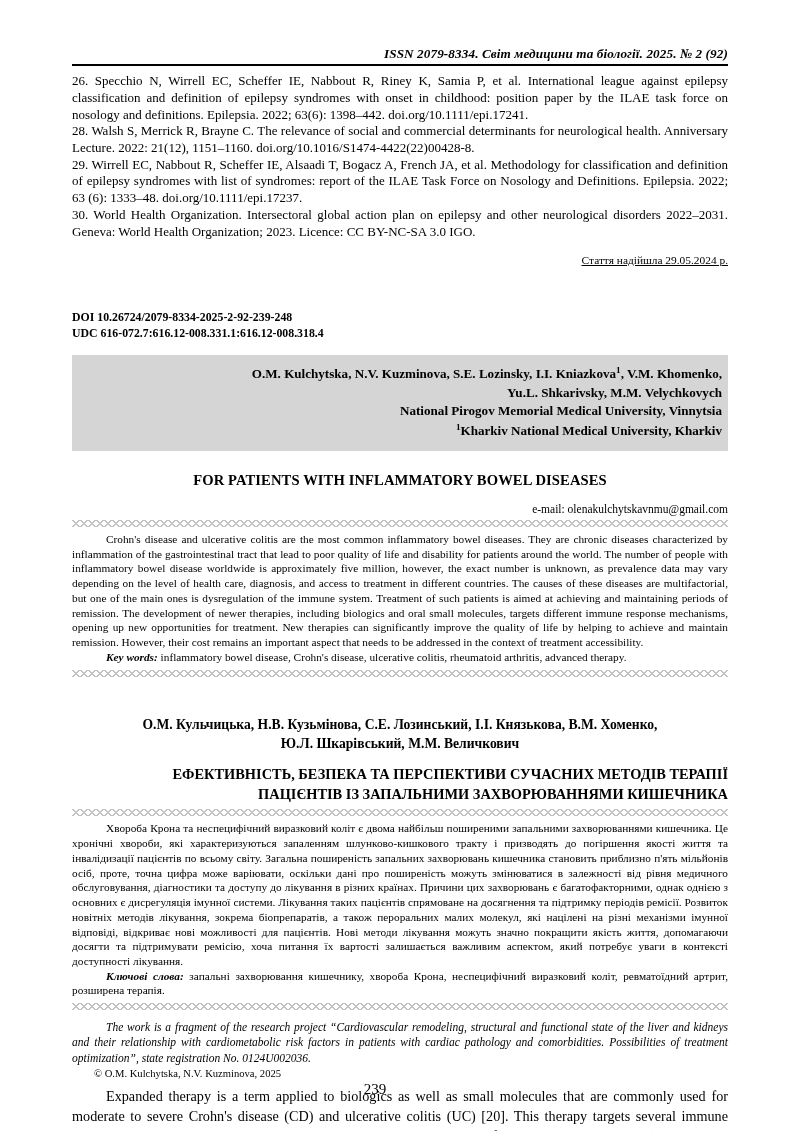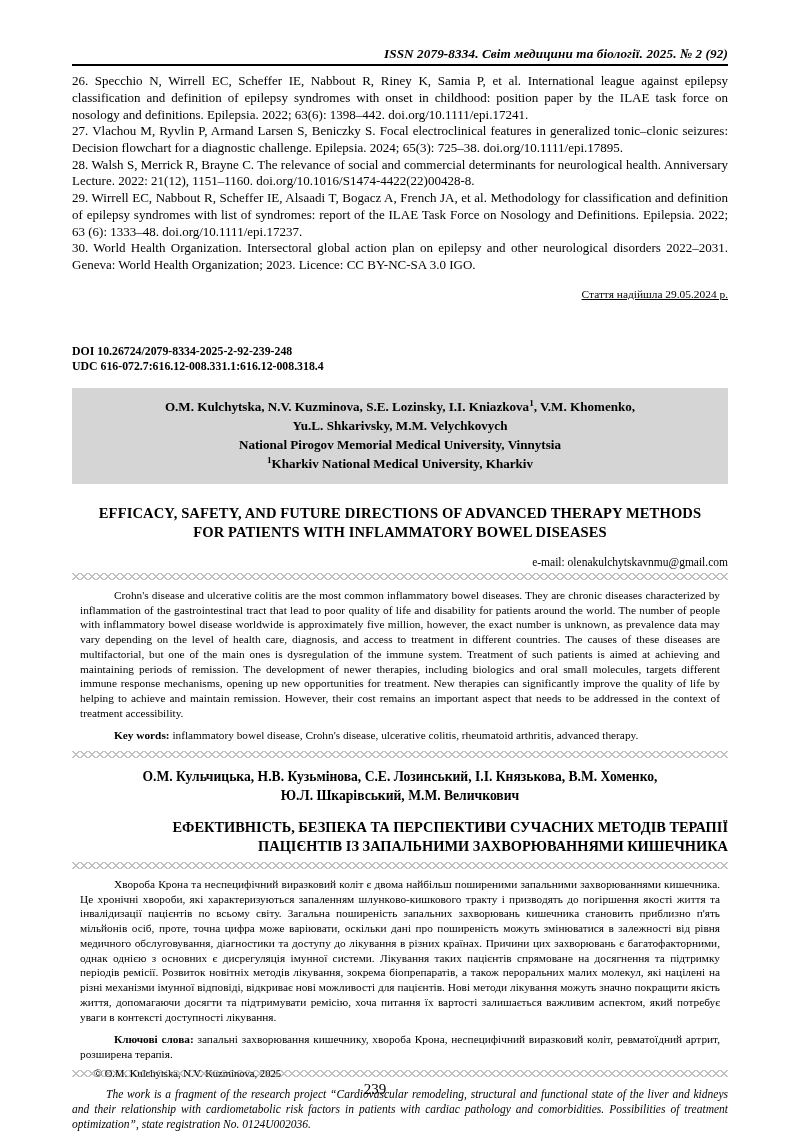--- a/index.html
+++ b/index.html
@@ -183,7 +183,6 @@
 
   <div class="refs">
     <p>26. Specchio N, Wirrell EC, Scheffer IE, Nabbout R, Riney K, Samia P, et al. International league against epilepsy classification and definition of epilepsy syndromes with onset in childhood: position paper by the ILAE task force on nosology and definitions. Epilepsia. 2022; 63(6): 1398–442. doi.org/10.1111/epi.17241.</p>
-    <p>27. Vlachou M, Ryvlin P, Armand Larsen S, Beniczky S. Focal electroclinical features in generalized tonic–clonic seizures: Decision flowchart for a diagnostic challenge. Epilepsia. 2024; 65(3): 725–38. doi.org/10.1111/epi.17895.</p>
     <p>28. Walsh S, Merrick R, Brayne C. The relevance of social and commercial determinants for neurological health. Anniversary Lecture. 2022: 21(12), 1151–1160. doi.org/10.1016/S1474-4422(22)00428-8.</p>
     <p>29. Wirrell EC, Nabbout R, Scheffer IE, Alsaadi T, Bogacz A, French JA, et al. Methodology for classification and definition of epilepsy syndromes with list of syndromes: report of the ILAE Task Force on Nosology and Definitions. Epilepsia. 2022; 63 (6): 1333–48. doi.org/10.1111/epi.17237.</p>
     <p>30. World Health Organization. Intersectoral global action plan on epilepsy and other neurological disorders 2022–2031. Geneva: World Health Organization; 2023. Licence: CC BY-NC-SA 3.0 IGO.</p>

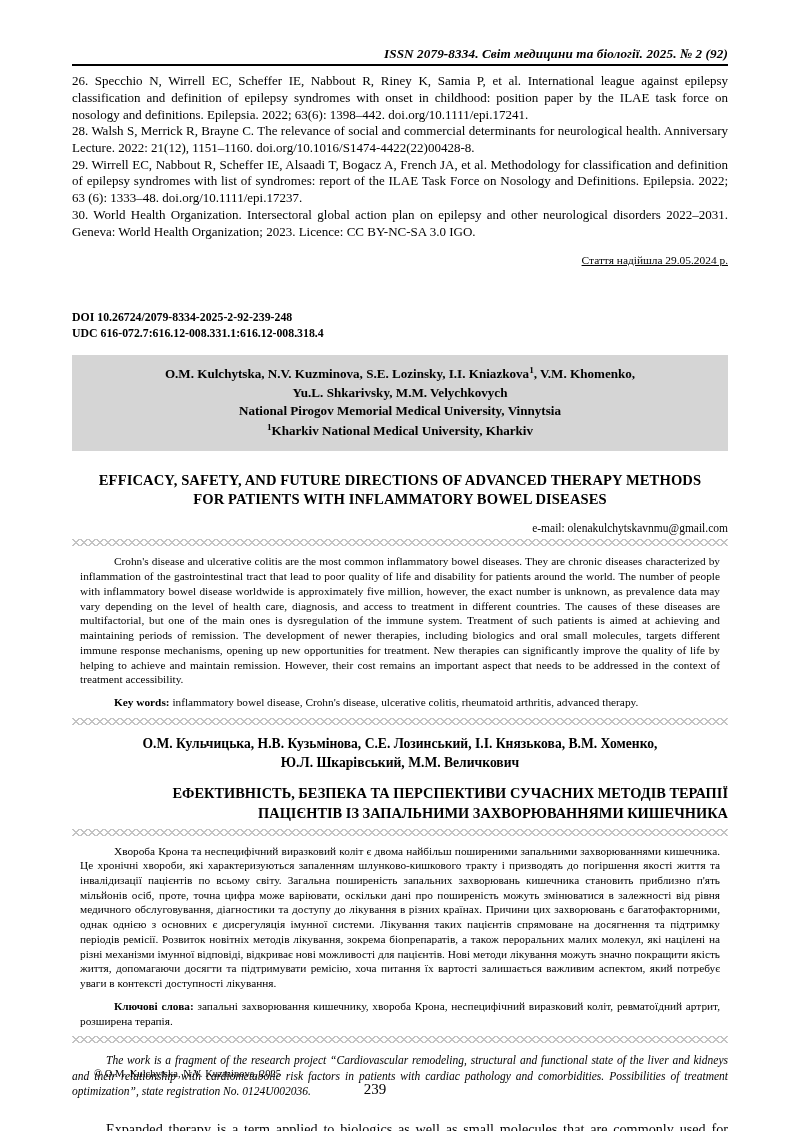--- a/index.html
+++ b/index.html
@@ -72,7 +72,7 @@
   .authors-band {
     margin-top: 13px;
     background: #d5d5d5;
-    text-align: center;
+    text-align: right;
     font-weight: bold;
     font-size: 13.1px;
     line-height: 1.42;

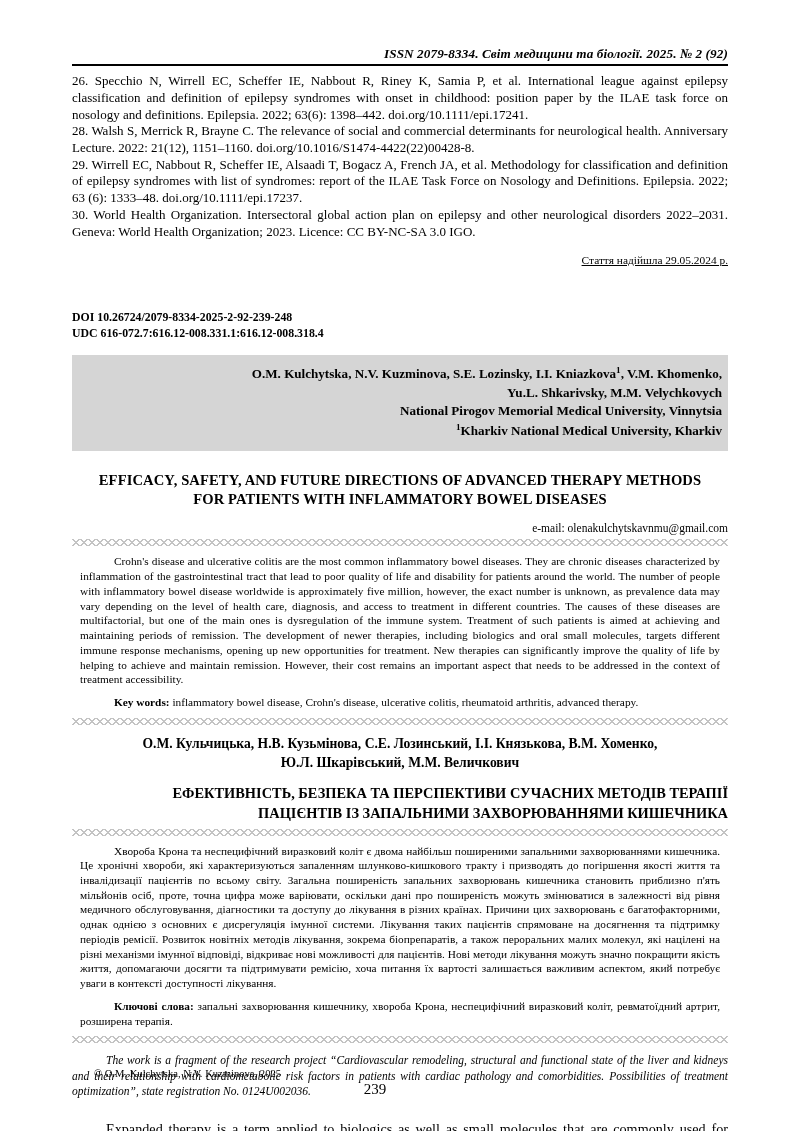--- a/index.html
+++ b/index.html
@@ -203,7 +203,6 @@
   </div>
 
   <div class="title-en">
-    <div>EFFICACY, SAFETY, AND FUTURE DIRECTIONS OF ADVANCED THERAPY METHODS</div>
     <div>FOR PATIENTS WITH INFLAMMATORY BOWEL DISEASES</div>
   </div>
 

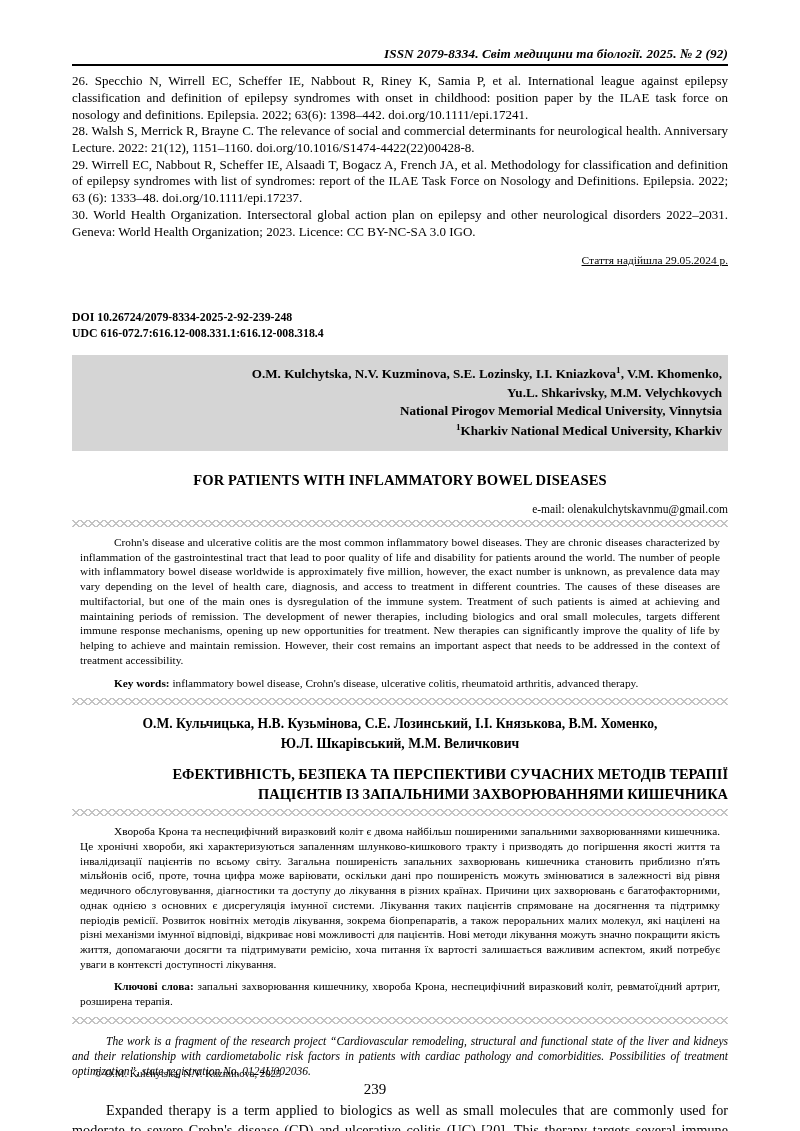--- a/index.html
+++ b/index.html
@@ -115,7 +115,7 @@
     text-align: justify;
     margin: 5px 0 0 0;
   }
-  .abstract p { margin: 8px; text-indent: 34px; text-align: justify; }
+  .abstract p { margin: 0; text-indent: 34px; text-align: justify; }
   .abstract .kw { text-indent: 34px; }
   .abstract b { font-weight: bold; }
 

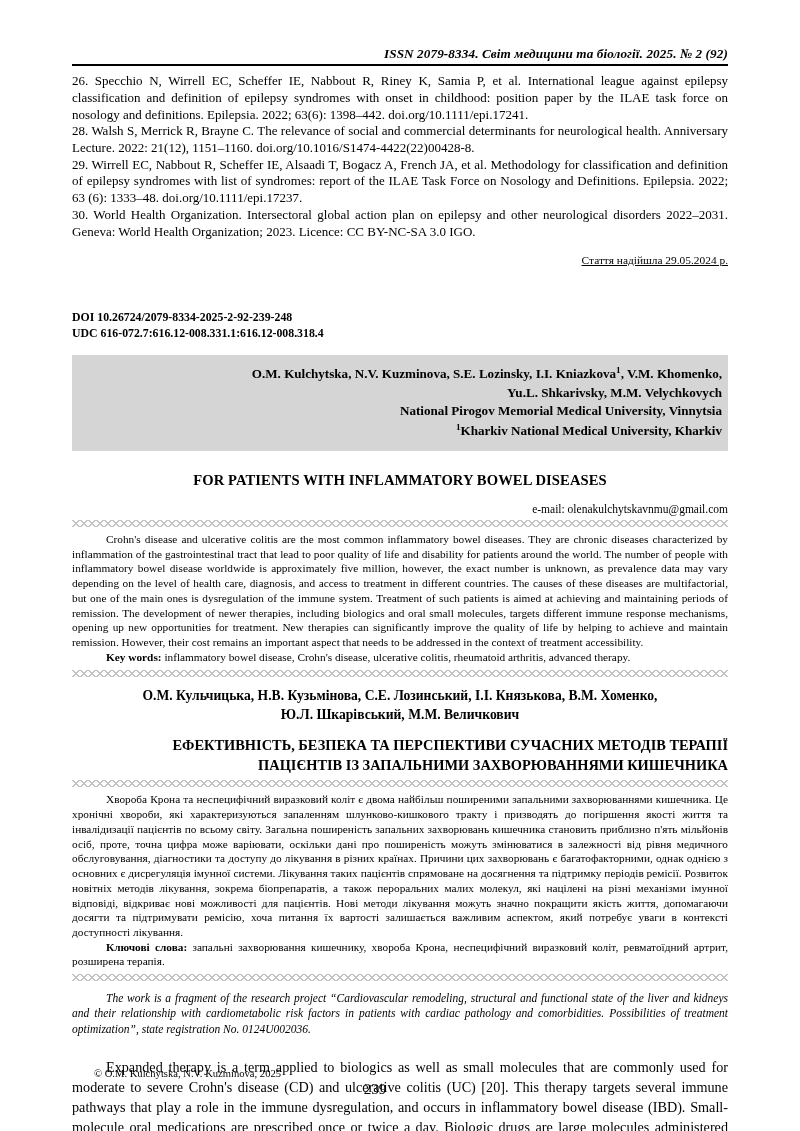--- a/index.html
+++ b/index.html
@@ -117,7 +117,7 @@
   }
   .abstract p { margin: 0; text-indent: 34px; text-align: justify; }
   .abstract .kw { text-indent: 34px; }
-  .abstract b { font-weight: bold; }
+  .abstract b { font-weight: bold; font-style: italic; }
 
   
   .authors-ua {

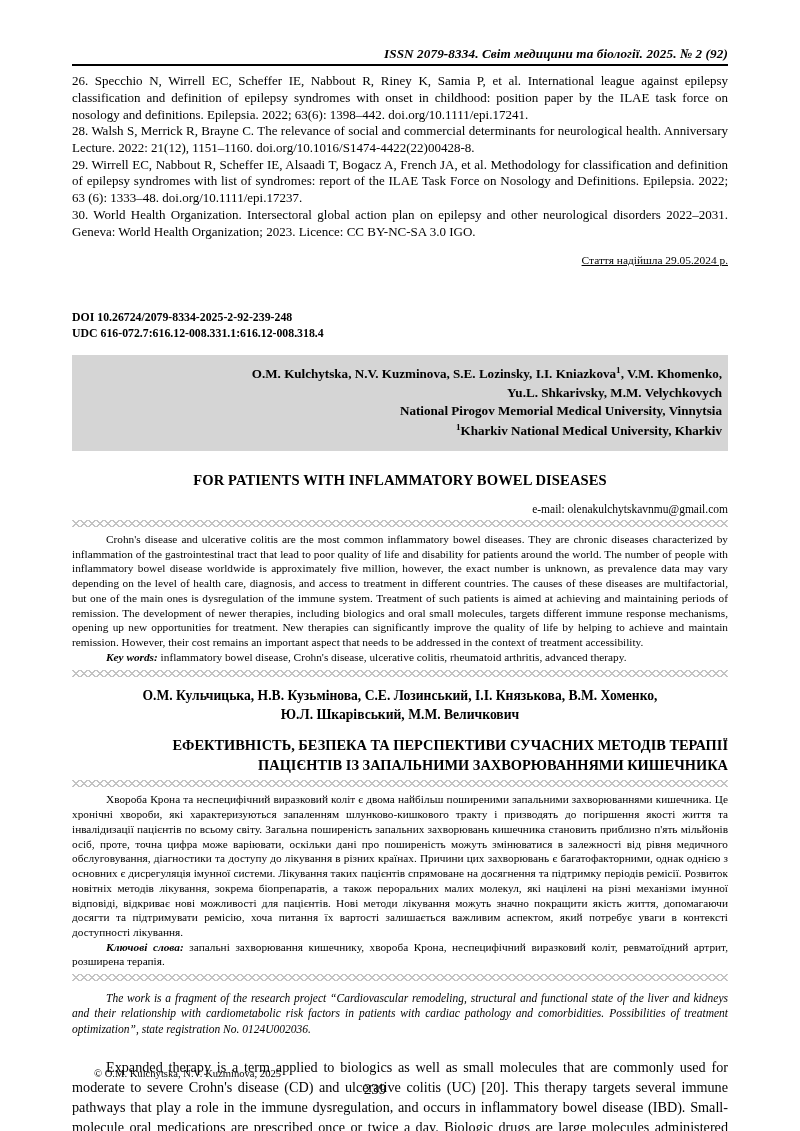--- a/index.html
+++ b/index.html
@@ -121,7 +121,7 @@
 
   
   .authors-ua {
-    margin-top: 9px;
+    margin-top: 38px;
     text-align: center;
     font-weight: bold;
     font-size: 13.6px;

